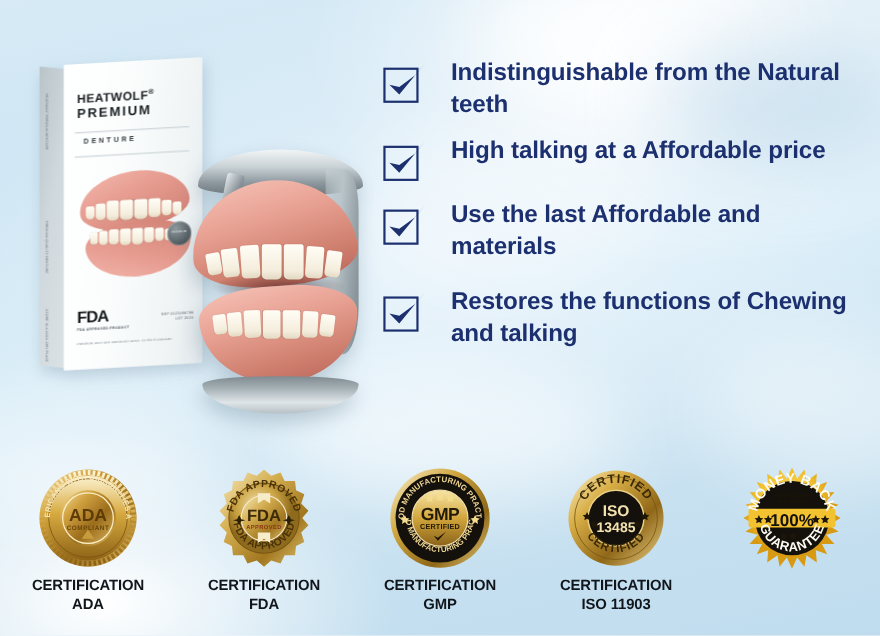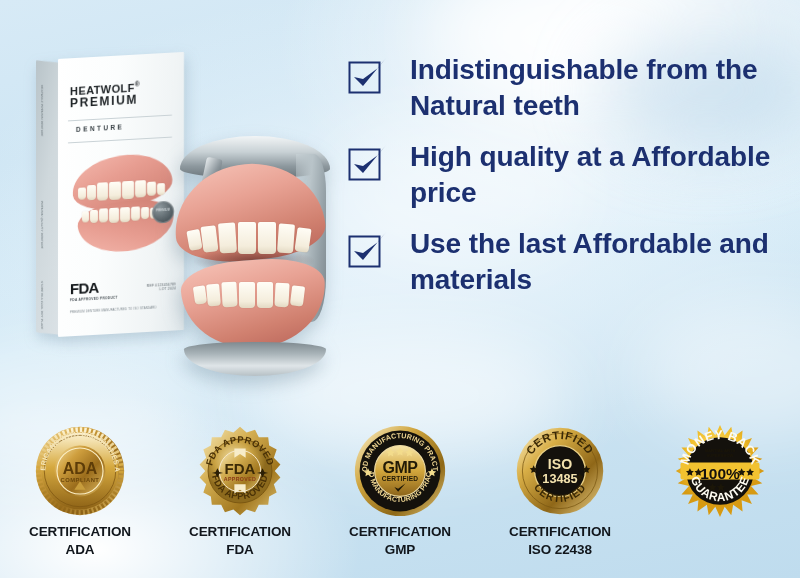--- a/index.html
+++ b/index.html
@@ -253,7 +253,7 @@
   .benefit-text {
     margin-left: 22px;
     color: #1c3070;
-    font-size: 28px;
+    font-size: 22px;
     font-weight: bold;
     line-height: 1.3;
     letter-spacing: -0.1px;

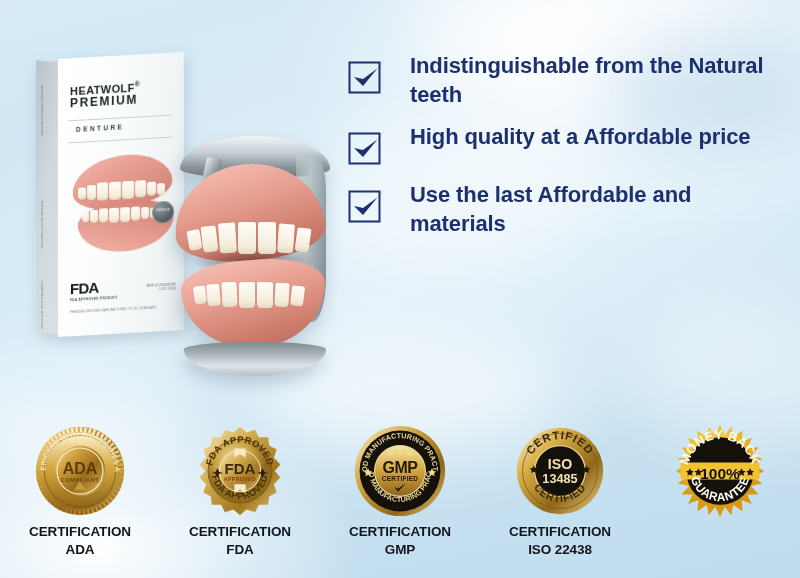--- a/index.html
+++ b/index.html
@@ -417,7 +417,7 @@
           <path d="M6 21 L15 30 L38 2 L30 12 L15 23 Z" fill="#1c3070"></path>
         </svg>
       </span>
-      <span class="benefit-text">High quality at a Affordable price</span>
+      <span class="benefit-text">High talking at a Affordable price</span>
     </div>
 
 

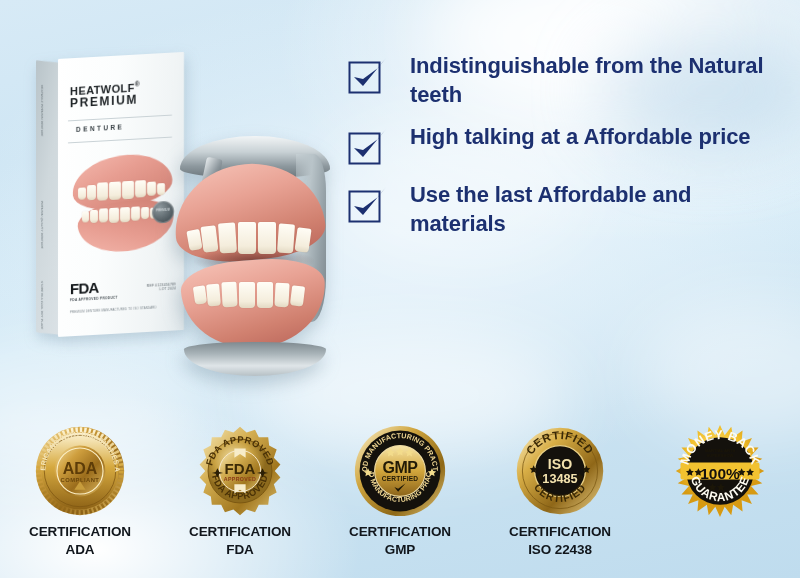--- a/index.html
+++ b/index.html
@@ -431,6 +431,15 @@
       <span class="benefit-text">Use the last Affordable and materials</span>
     </div>
 
+    <div class="benefit">
+      <span class="check-icon">
+        <svg width="40" height="40" viewBox="0 0 40 40">
+          <rect x="1.5" y="6.5" width="30" height="30" fill="none" stroke="#1c3070" stroke-width="2"></rect>
+          <path d="M6 21 L15 30 L38 2 L30 12 L15 23 Z" fill="#1c3070"></path>
+        </svg>
+      </span>
+      <span class="benefit-text">Restores the functions of Chewing and talking</span>
+    </div>
   </div>
 
   <div id="badges">

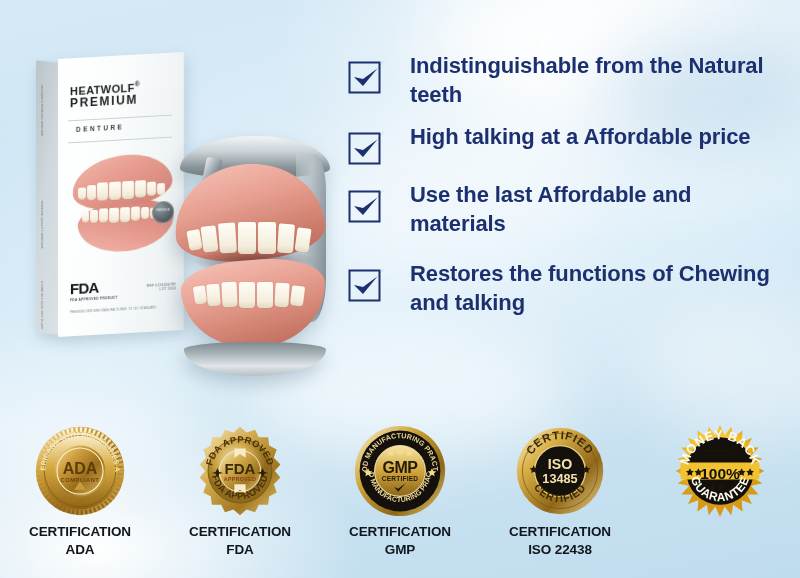--- a/index.html
+++ b/index.html
@@ -610,7 +610,7 @@
       </div>
       <div class="badge-caption">
         <div>CERTIFICATION</div>
-        <div>ISO 22438</div>
+        <div>ISO 11903</div>
       </div>
     </div>
 

